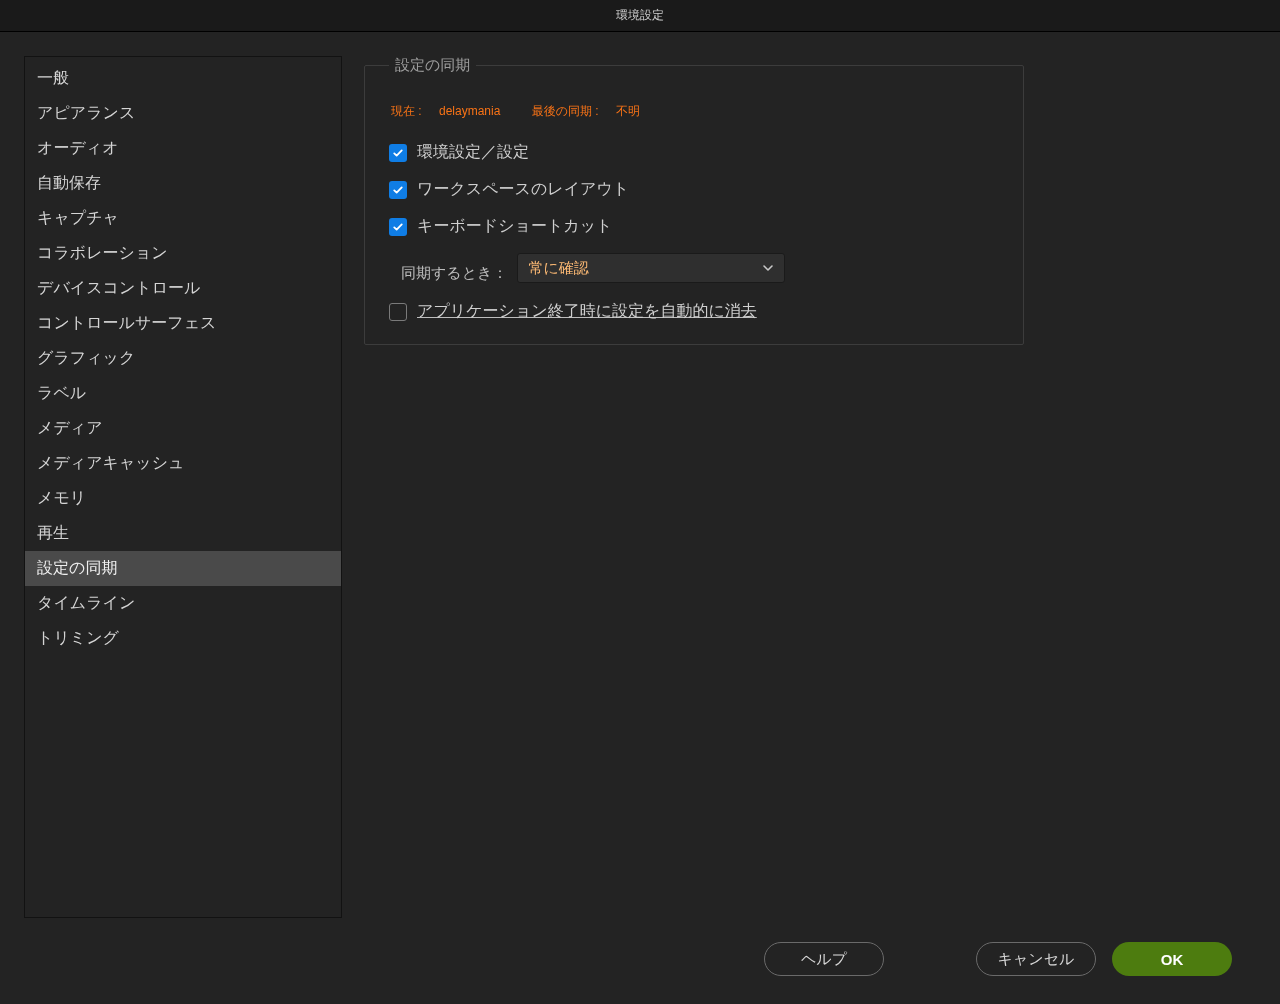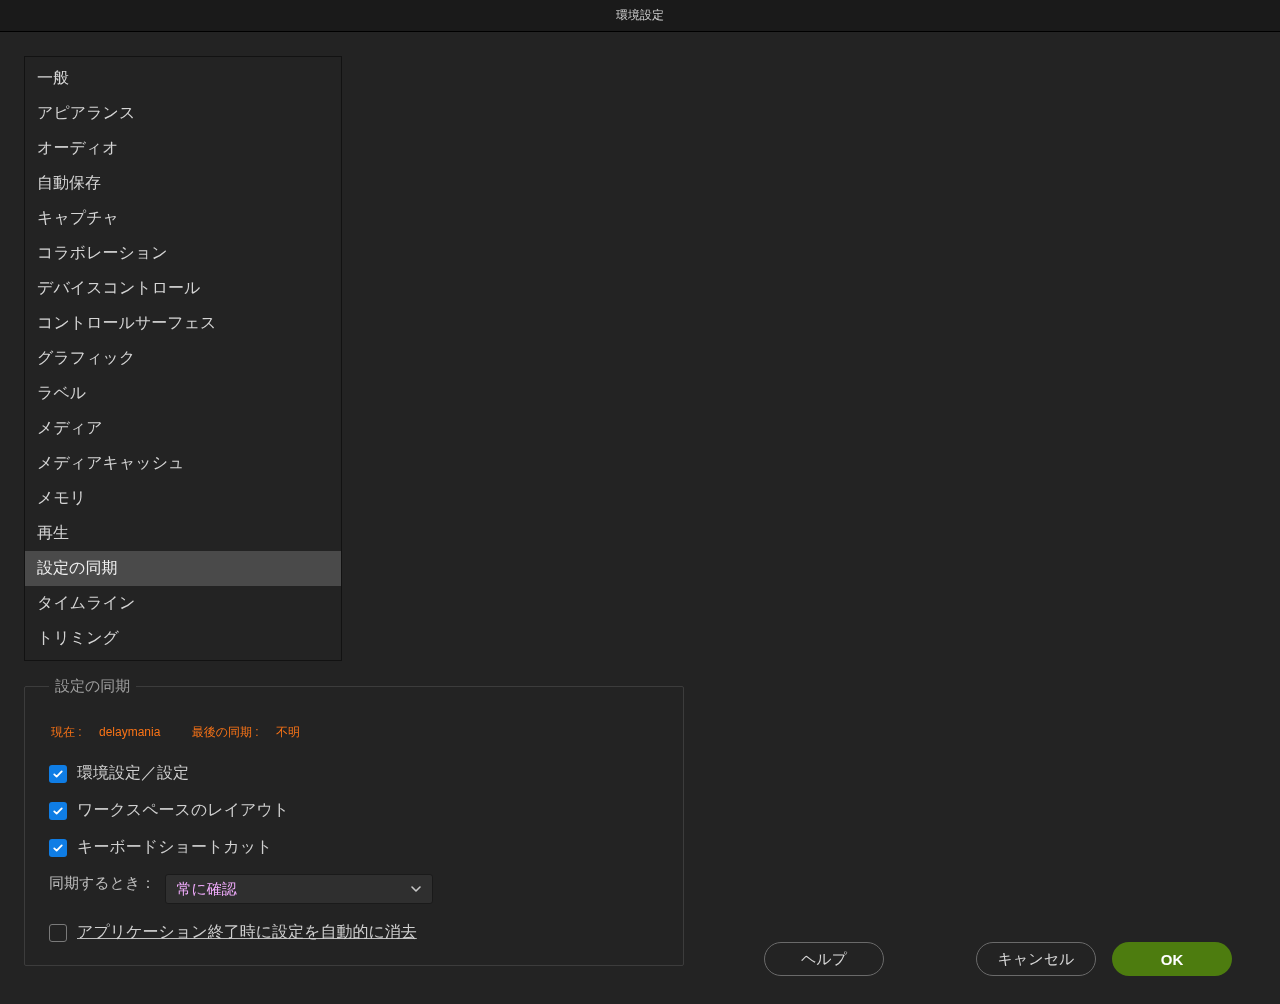--- a/index.html
+++ b/index.html
@@ -25,9 +25,8 @@
   .content {
     display: flex;
     padding: 24px;
-    gap: 16px;
+    gap: 22px;
     height: calc(100% - 32px - 62px);
-    flex-direction: column;
   }
   .sidebar {
     width: 318px;

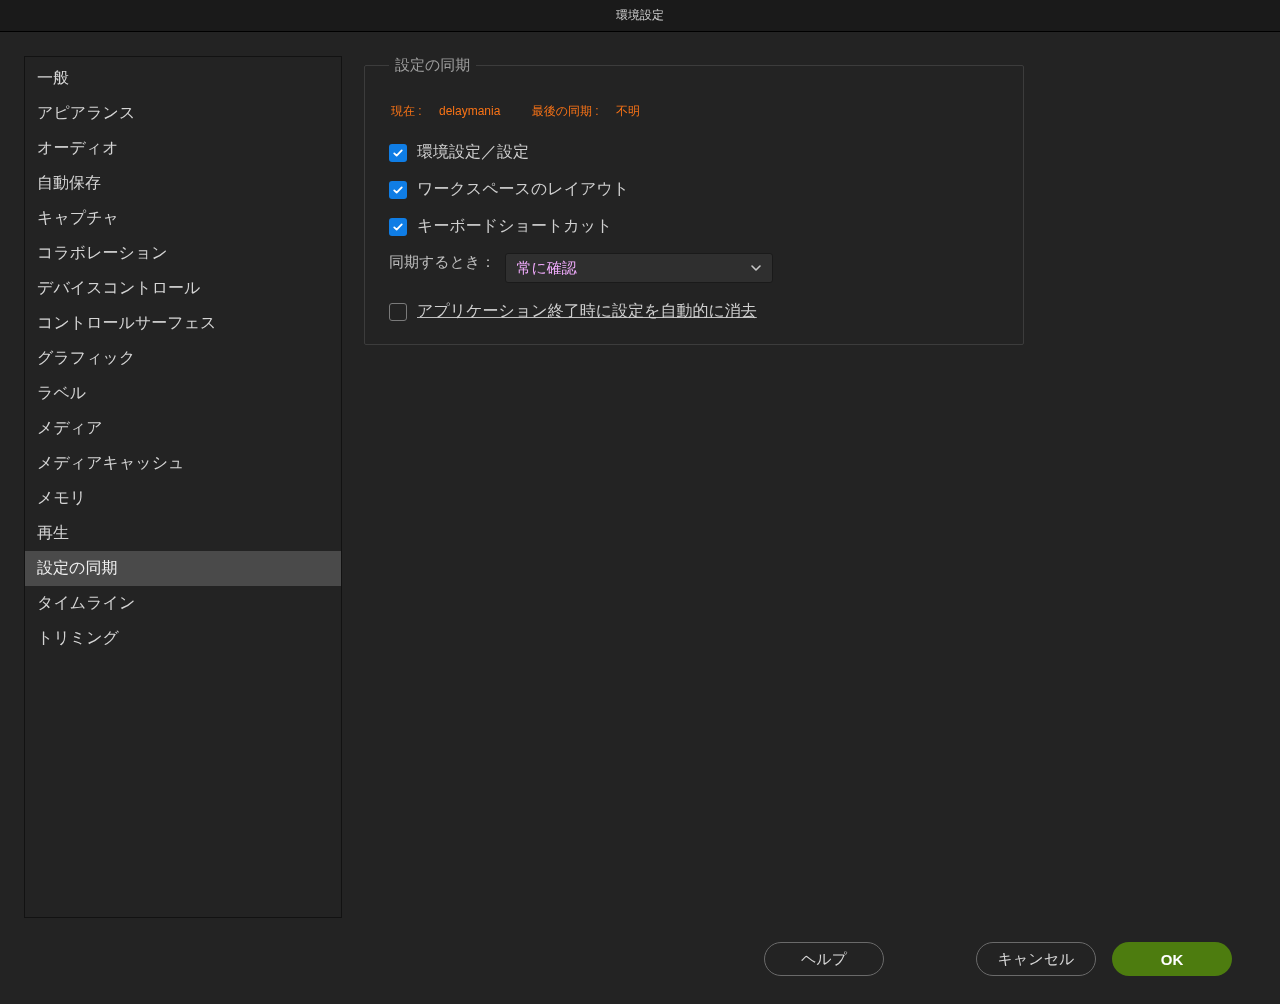--- a/index.html
+++ b/index.html
@@ -92,9 +92,9 @@
   }
   .select-row {
     display: flex;
-    align-items: flex-start;
+    align-items: flex-end;
     gap: 10px;
-    margin: 6px 0 18px 0;
+    margin: 6px 0 18px 12px;
   }
   .select-label {
     color: #bdbdbd;

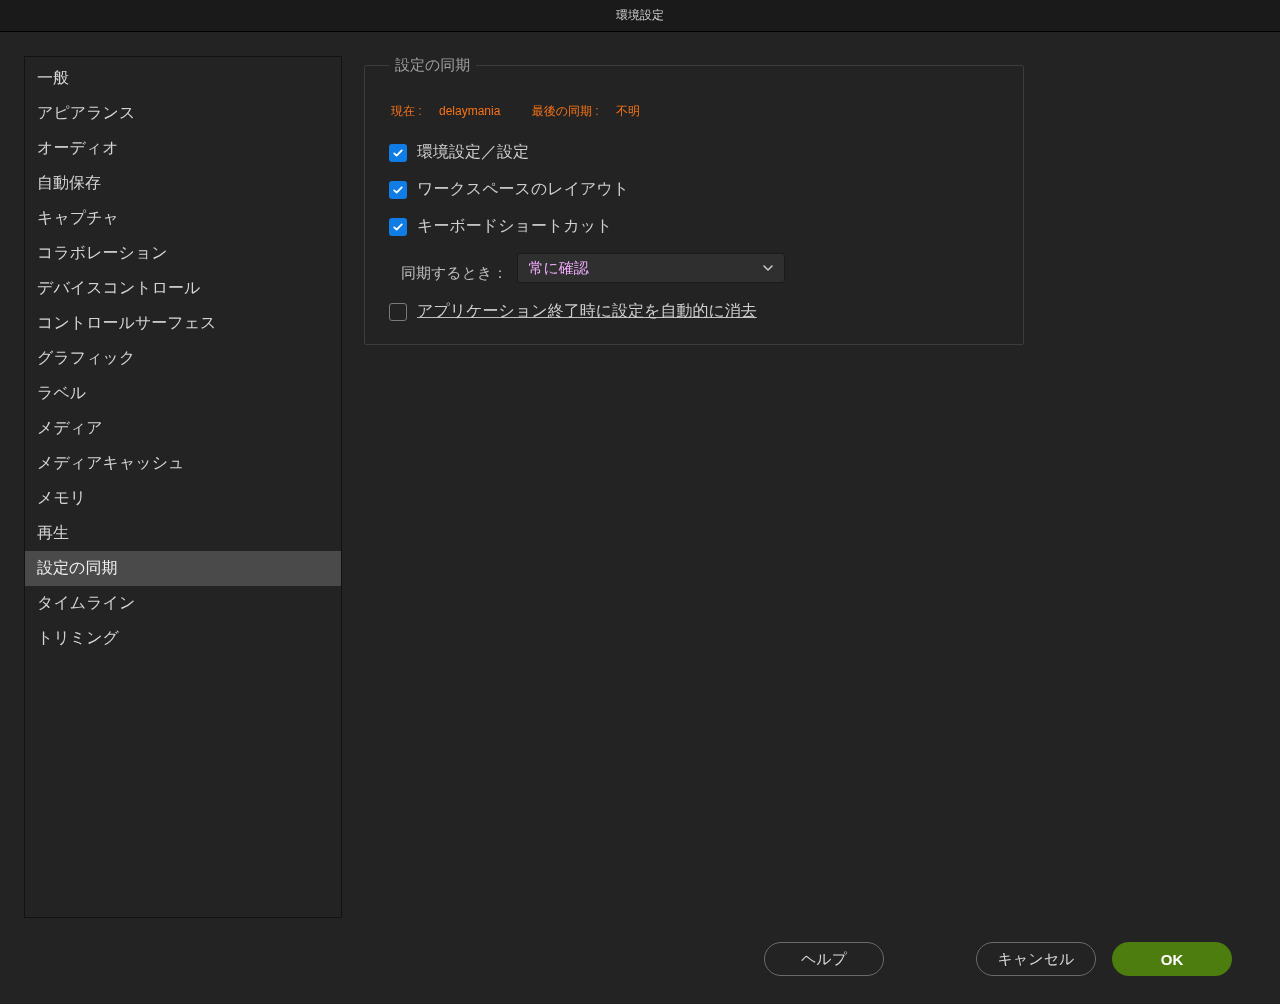--- a/index.html
+++ b/index.html
@@ -110,7 +110,7 @@
     align-items: center;
     justify-content: space-between;
     padding: 0 10px;
-    color: #f0abfc;
+    color: #fdba74;
     font-size: 15px;
   }
   .select svg { width: 12px; height: 12px; }

